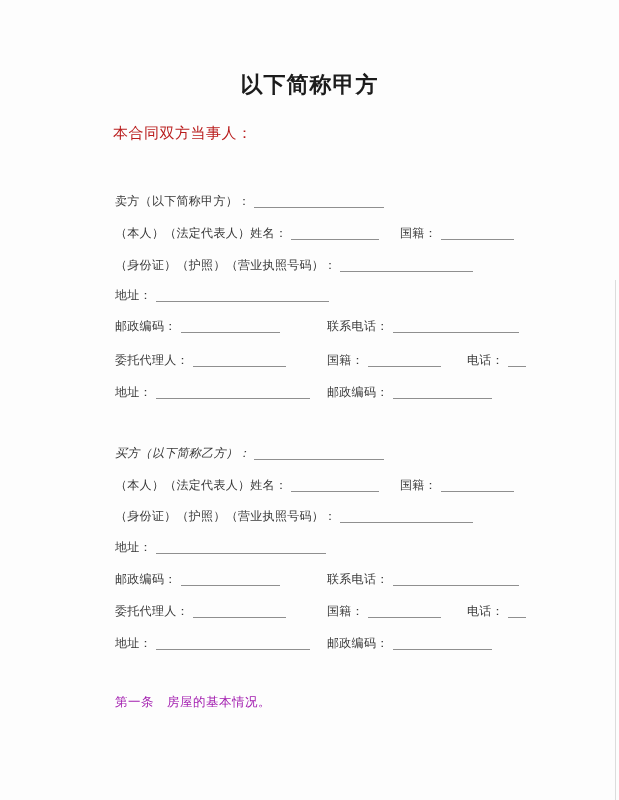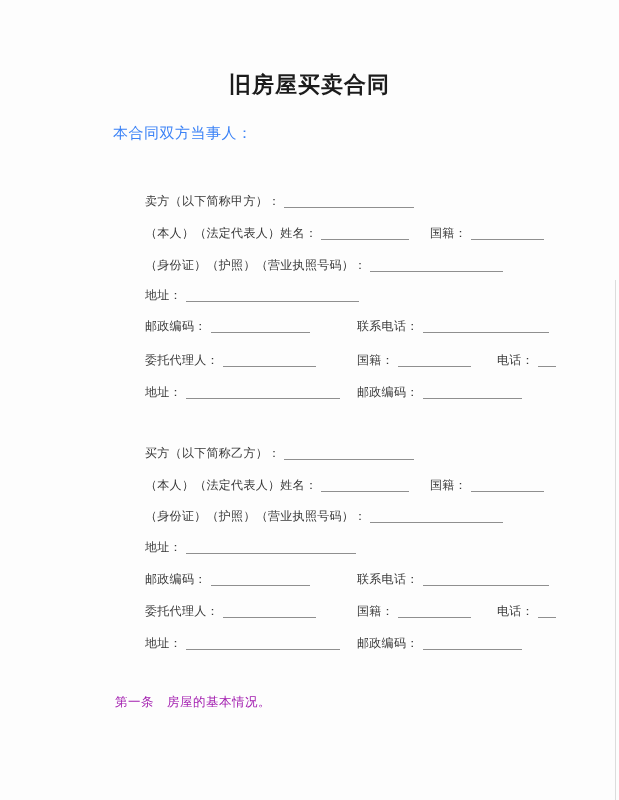--- a/index.html
+++ b/index.html
@@ -47,7 +47,7 @@
 <body>
 
 <div class="page">
-  <h1 class="title">旧房屋买卖合同</h1>
+  <h1 class="title">以下简称甲方</h1>
 
   <div class="intro">本合同双方当事人：</div>
 

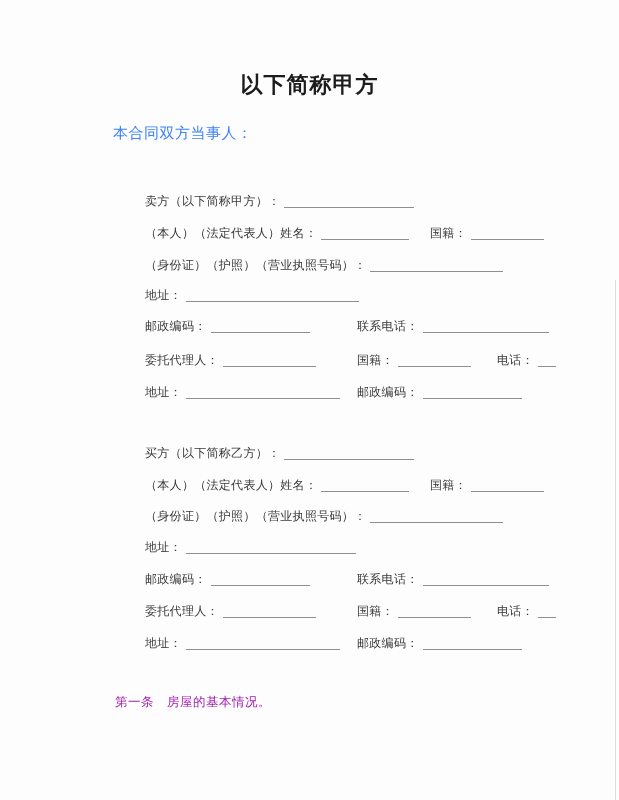--- a/index.html
+++ b/index.html
@@ -19,7 +19,7 @@
   }
   .intro{
     position:absolute;left:113px;top:124px;
-    font-size:15px;color:#3b82f6;letter-spacing:0.5px;
+    font-size:15px;color:#b91c1c;letter-spacing:0.5px;
     white-space:nowrap;
   }
   .form-body{position:absolute;left:115px;top:0;right:0;bottom:0;margin-left:30px;}

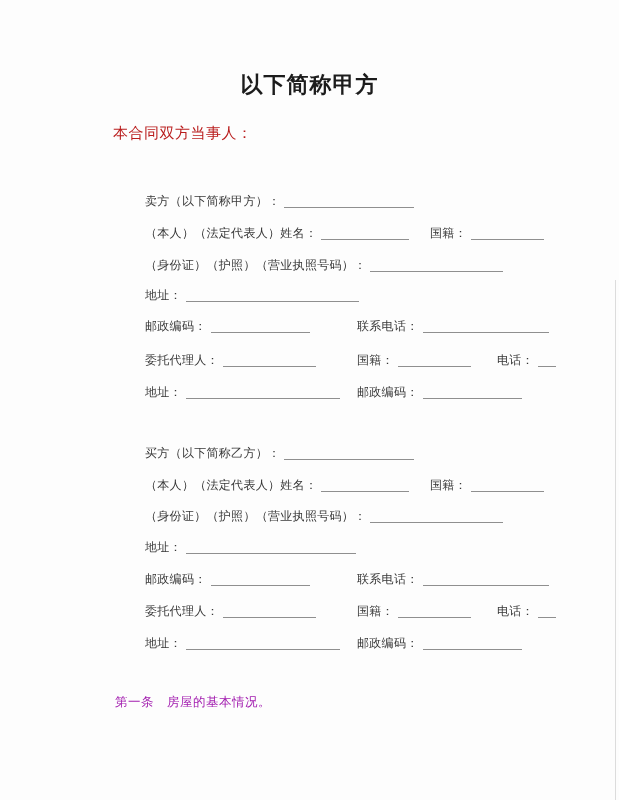--- a/index.html
+++ b/index.html
@@ -22,7 +22,7 @@
     font-size:15px;color:#b91c1c;letter-spacing:0.5px;
     white-space:nowrap;
   }
-  .form-body{position:absolute;left:115px;top:0;right:0;bottom:0;margin-left:30px;}
+  .form-body{position:absolute;left:115px;top:0;right:0;bottom:0;}
   .form-row{position:absolute;left:0;right:0;height:18px;}
   .form-field{
     position:absolute;top:0;white-space:nowrap;

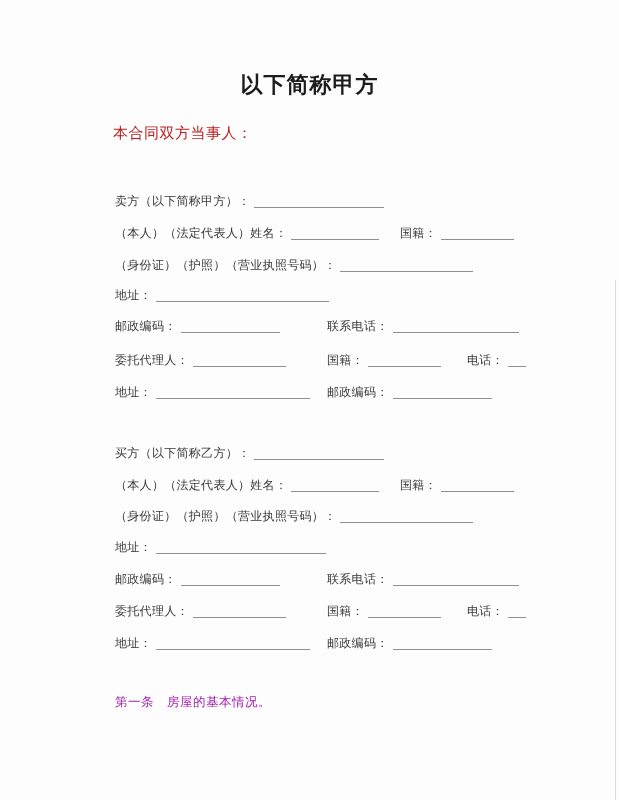--- a/index.html
+++ b/index.html
@@ -79,7 +79,7 @@
         <span class="form-field" style="left: 212px;"><span>邮政编码：</span><span class="blank-line" style="width: 99px;"></span></span>
       </div>
       <div class="form-row" style="top: 445px;">
-        <span class="form-field" style="left: 0px;"><span>买方（以下简称乙方）：</span><span class="blank-line" style="width: 130px;"></span></span>
+        <span class="form-field" style="left: 0px; font-style: italic;"><span>买方（以下简称乙方）：</span><span class="blank-line" style="width: 130px;"></span></span>
       </div>
       <div class="form-row" style="top: 477px;">
         <span class="form-field" style="left: 0px;"><span>（本人）（法定代表人）姓名：</span><span class="blank-line" style="width: 88px;"></span></span>

